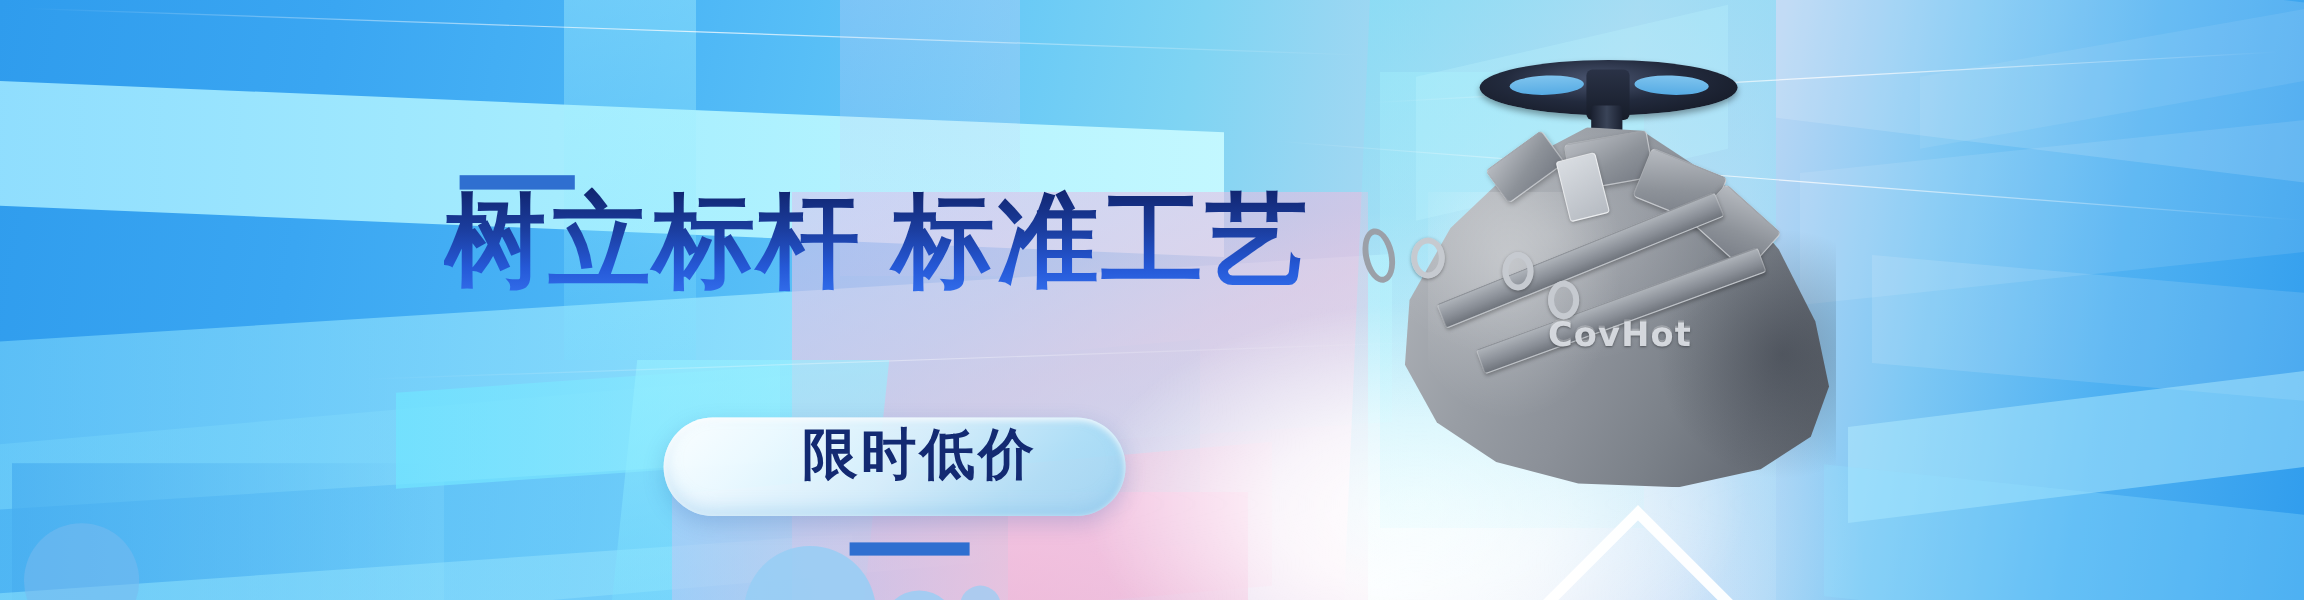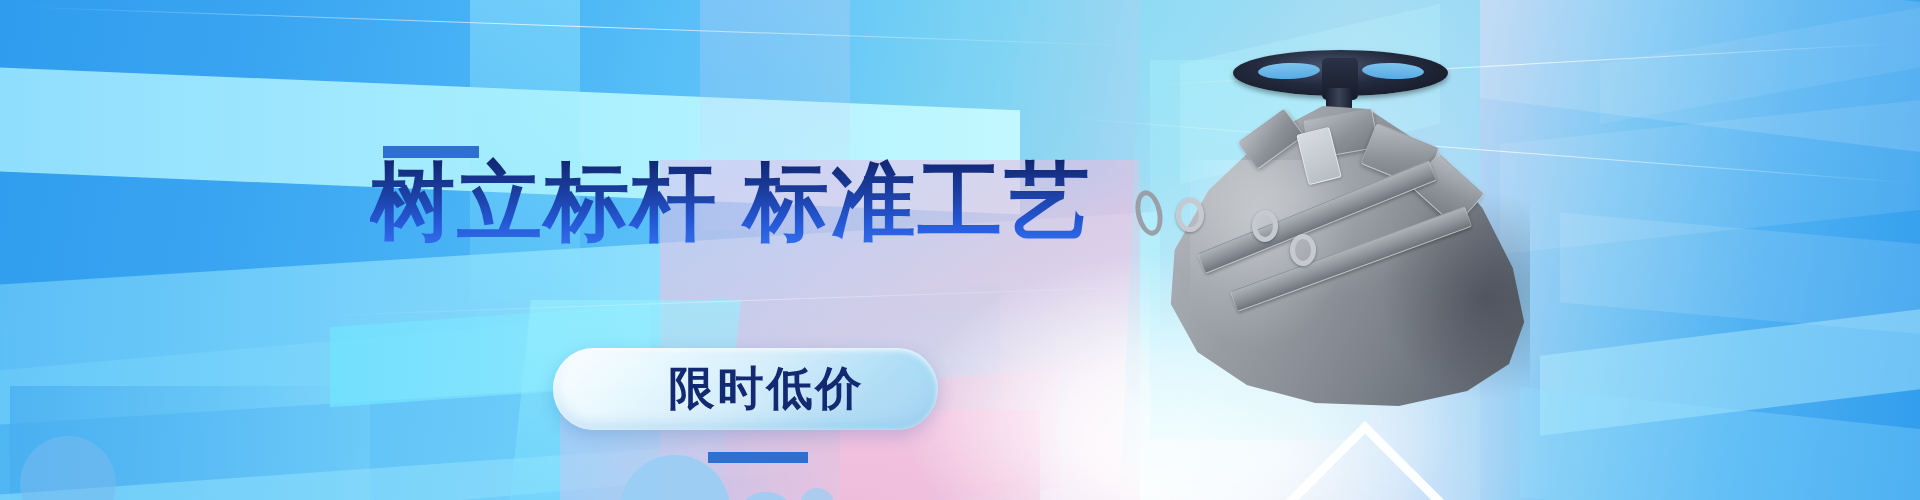--- a/index.html
+++ b/index.html
@@ -469,6 +469,7 @@
 
     <div class="loop"></div>
 
+    <div class="brandmark">CovHot</div>
   </div>
 
 </div>

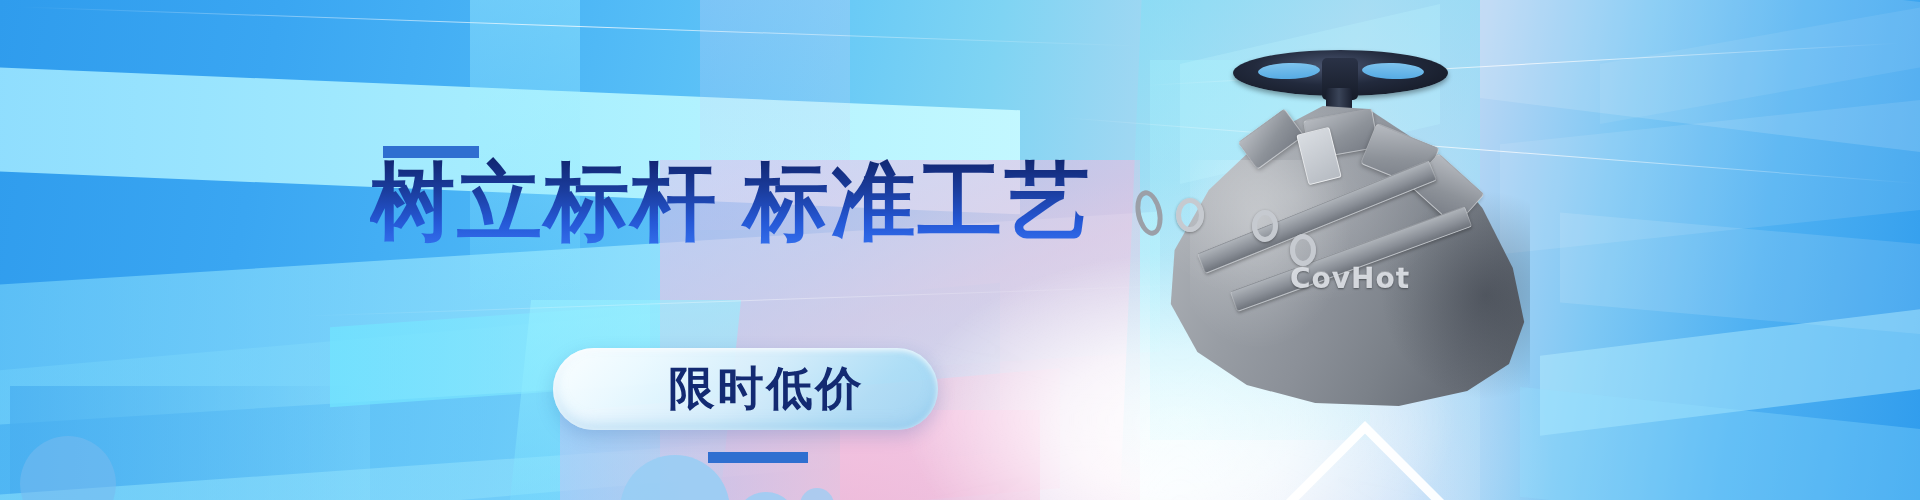--- a/index.html
+++ b/index.html
@@ -217,7 +217,7 @@
       0 6px 18px rgba(30,90,170,0.22),
       inset 0 2px 6px rgba(255,255,255,0.9),
       inset 0 -6px 14px rgba(120,185,230,0.35);
-    display:flex; align-items:center; justify-content:center;
+    display:flex; justify-content:center;
   }
   .pill-text {
     font-size:46px;

